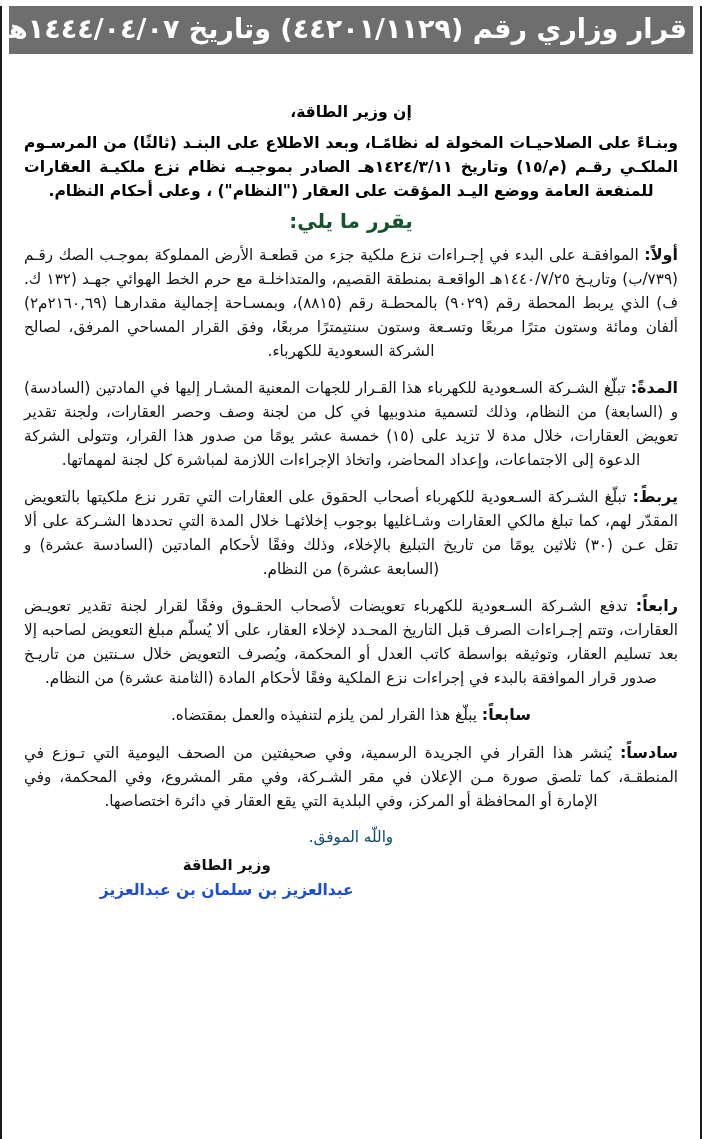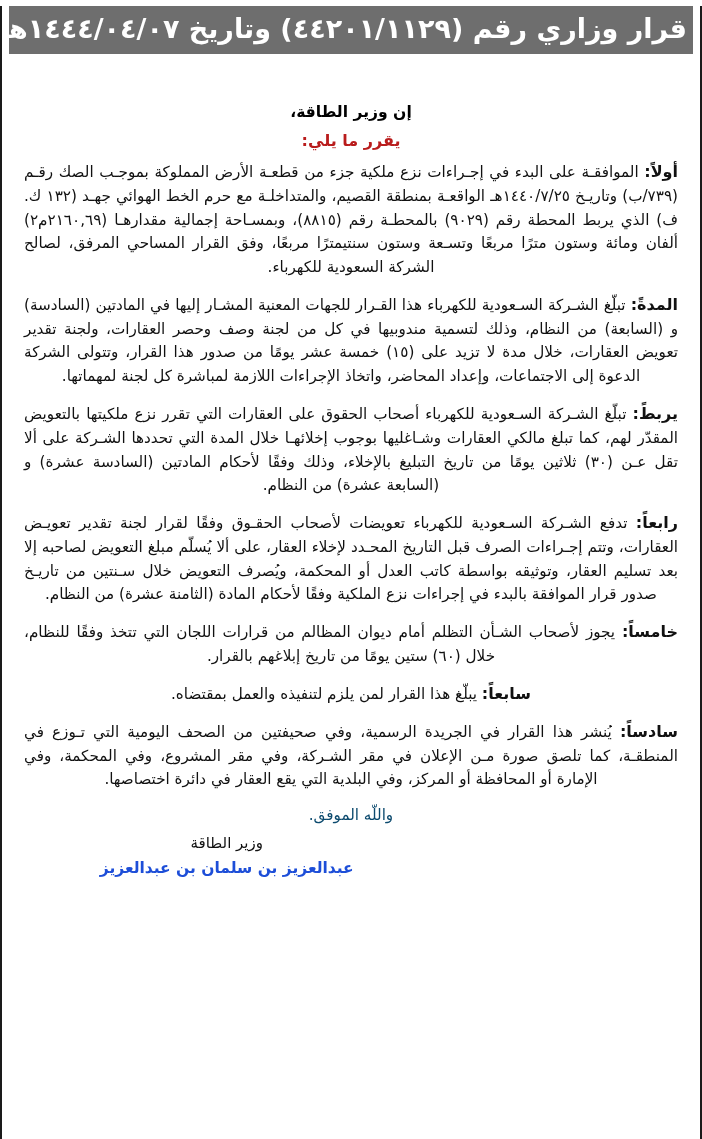--- a/index.html
+++ b/index.html
@@ -125,6 +125,7 @@
 
     <p class="preamble first">إن وزير الطاقة،</p>
 
+    <p class="preamble">وبنـاءً على الصلاحيـات المخولة له نظامًـا، وبعد الاطلاع على البنـد (ثالثًا) من المرسـوم الملكـي رقـم (م/١٥) وتاريخ ١٤٢٤/٣/١١هـ الصادر بموجبـه نظام نزع ملكيـة العقارات للمنفعة العامة ووضع اليـد المؤقت على العقار ("النظام") ، وعلى أحكام النظام.</p>
 
     <div class="decides">يقرر ما يلي:</div>
 

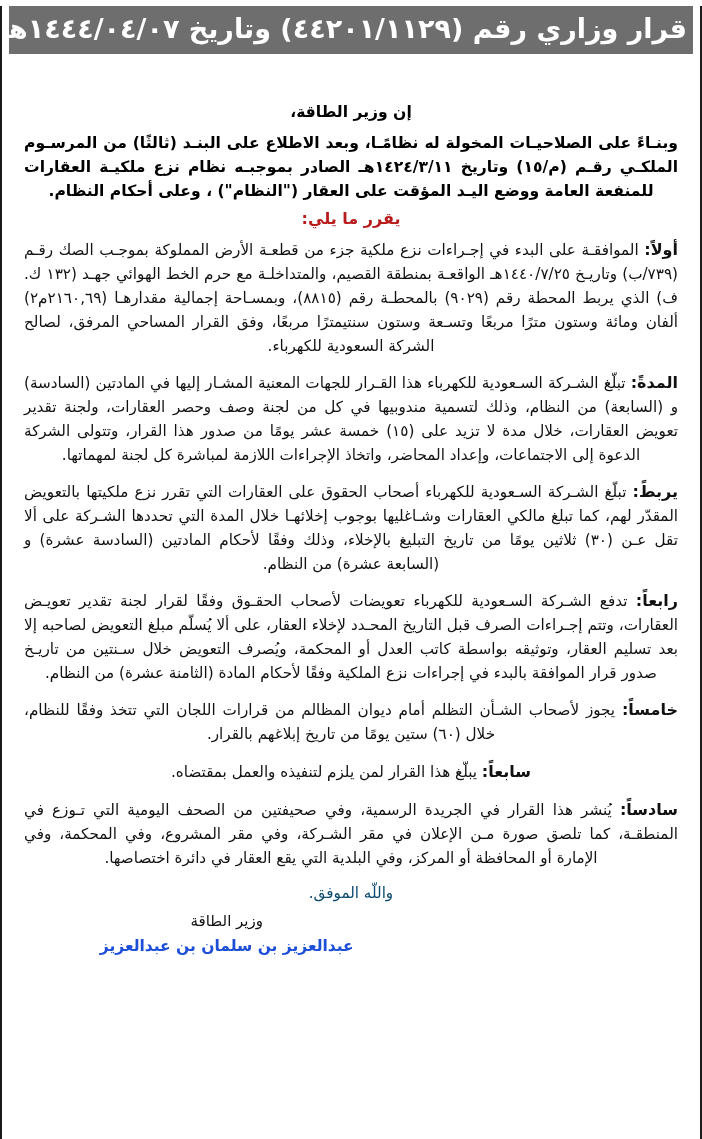--- a/index.html
+++ b/index.html
@@ -67,9 +67,9 @@
   .decides {
     text-align: center;
     font-weight: 700;
-    font-size: 16px;
+    font-size: 20px;
     margin: 4px 0 10px 0;
-    color: #b91c1c;
+    color: #14532d;
   }
 
   .clause {

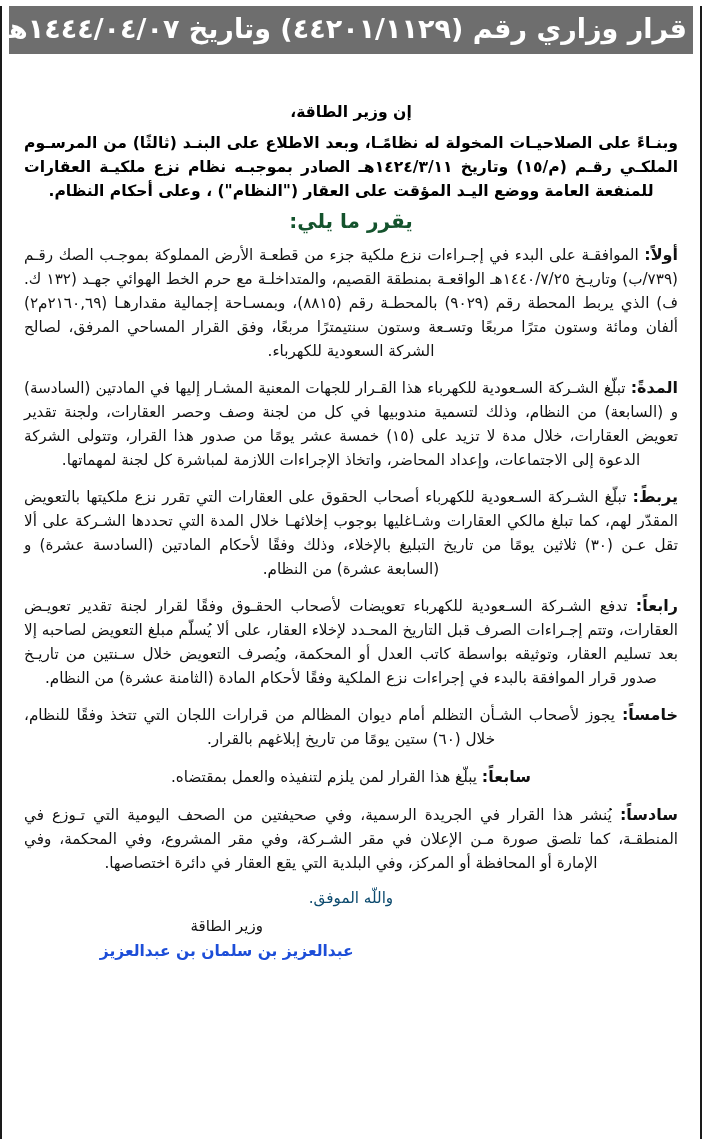--- a/index.html
+++ b/index.html
@@ -149,10 +149,6 @@
       <span>تدفع الشـركة السـعودية للكهرباء تعويضات لأصحاب الحقـوق وفقًا لقرار لجنة تقدير تعويـض العقارات، وتتم إجـراءات الصرف قبل التاريخ المحـدد لإخلاء العقار، على ألا يُسلّم مبلغ التعويض لصاحبه إلا بعد تسليم العقار، وتوثيقه بواسطة كاتب العدل أو المحكمة، ويُصرف التعويض خلال سـنتين من تاريـخ صدور قرار الموافقة بالبدء في إجراءات نزع الملكية وفقًا لأحكام المادة (الثامنة عشرة) من النظام.</span>
     </p>
 
-    <p class="clause">
-      <span class="marker">خامساً:</span>
-      <span>يجوز لأصحاب الشـأن التظلم أمام ديوان المظالم من قرارات اللجان التي تتخذ وفقًا للنظام، خلال (٦٠) ستين يومًا من تاريخ إبلاغهم بالقرار.</span>
-    </p>
 
     <p class="clause" style="text-align:center;text-align-last:center;">
       <span class="marker">سابعاً:</span>

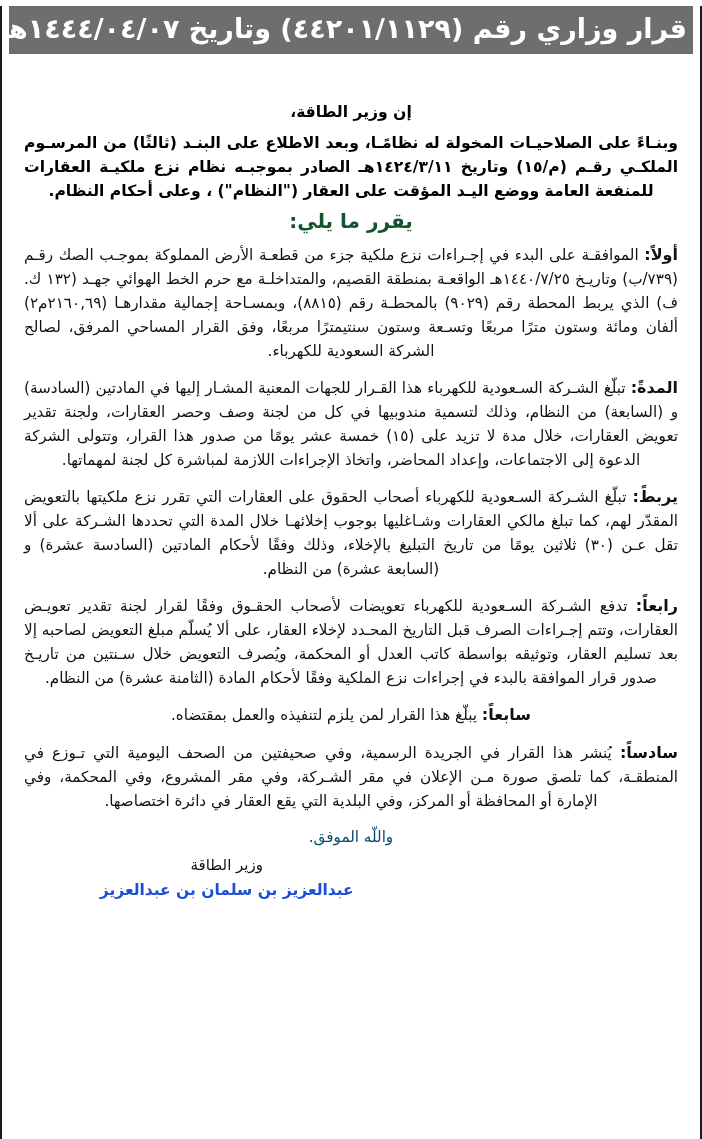--- a/index.html
+++ b/index.html
@@ -103,7 +103,7 @@
   }
   .sign-title {
     font-size: 15px;
-    font-weight: 400;
+    font-weight: 700;
     color: #111111;
     margin: 0 0 7px 0;
   }

